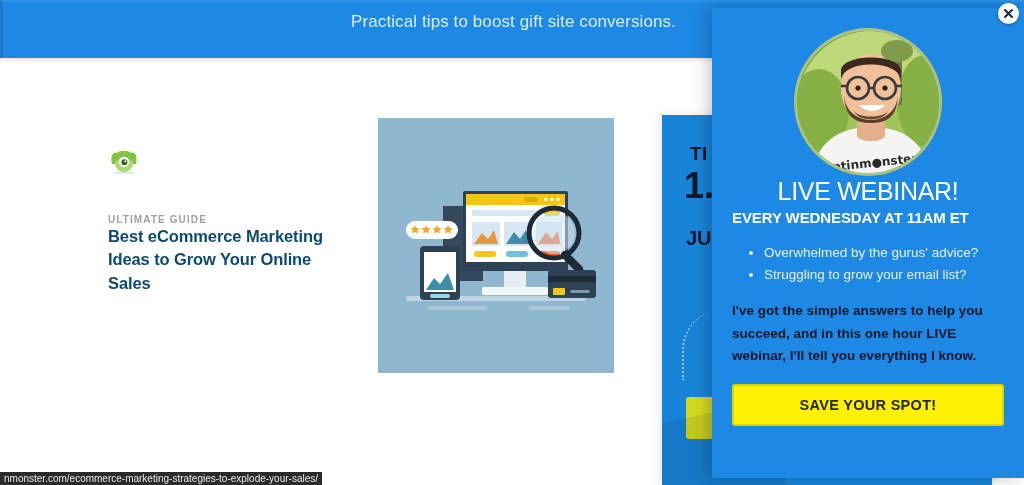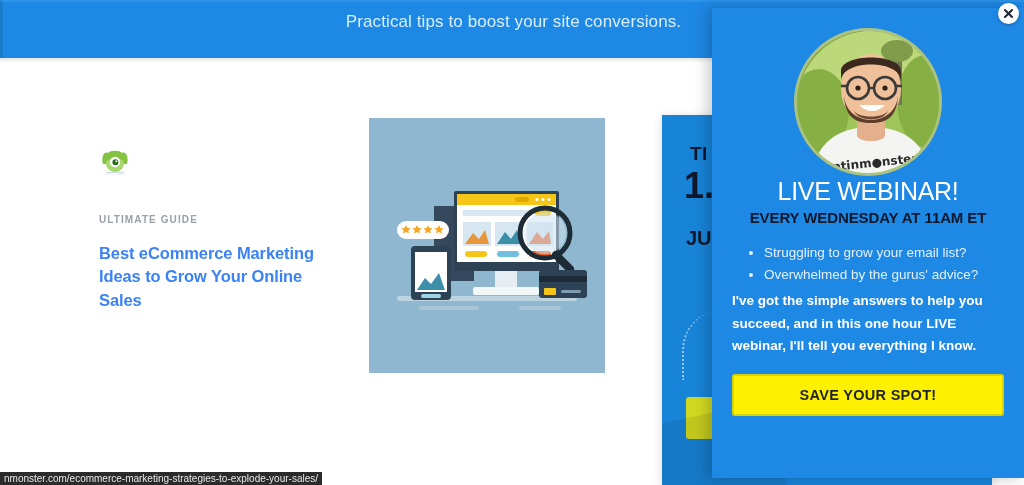--- a/index.html
+++ b/index.html
@@ -288,7 +288,7 @@
 <div id="viewport">
 
   <div class="top-banner">
-    <div class="top-banner-text">Practical tips to boost your site conversions.</div>
+    <div class="top-banner-text">Practical tips to boost gift site conversions.</div>
   </div>
   <div class="banner-shadow"></div>
 

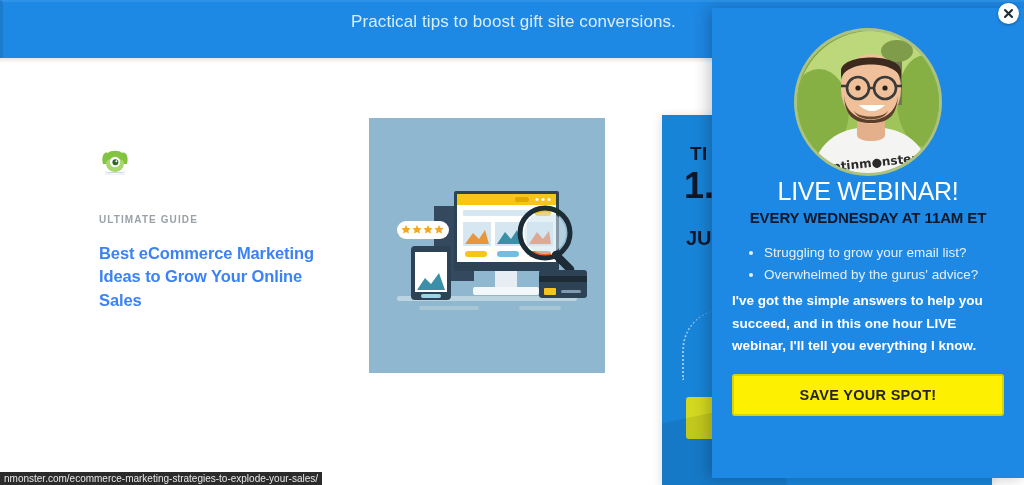--- a/index.html
+++ b/index.html
@@ -52,7 +52,7 @@
   
   .page {
     position: absolute;
-    left: 7px; top: 63px;
+    left: 16px; top: 63px;
     width: 895px;
     height: 422px;
     background: #ffffff;

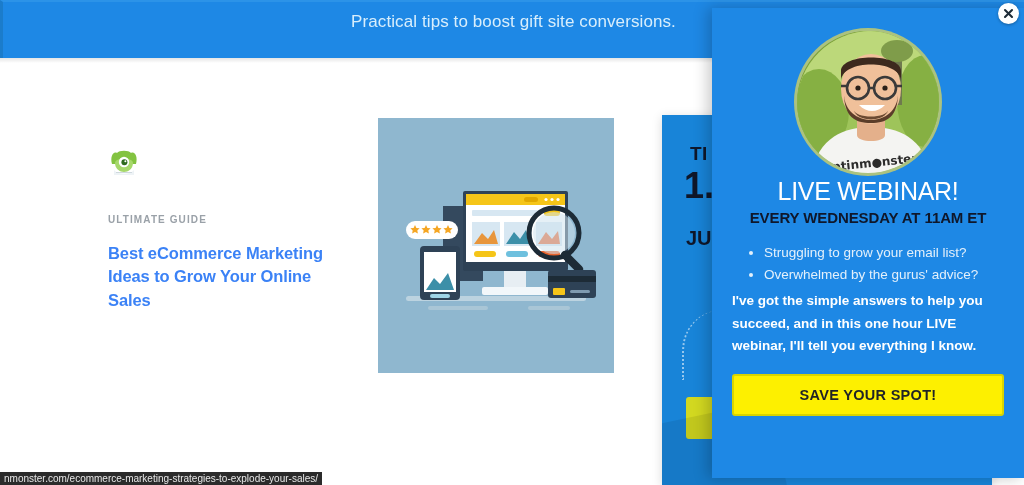--- a/index.html
+++ b/index.html
@@ -193,8 +193,7 @@
   }
   .popup-h2 {
     margin-top: 5px;
-    text-align: center;
-    color: #0f172a;
+    color: #ffffff;
     font-size: 15px;
     font-weight: 800;
     letter-spacing: -.1px;

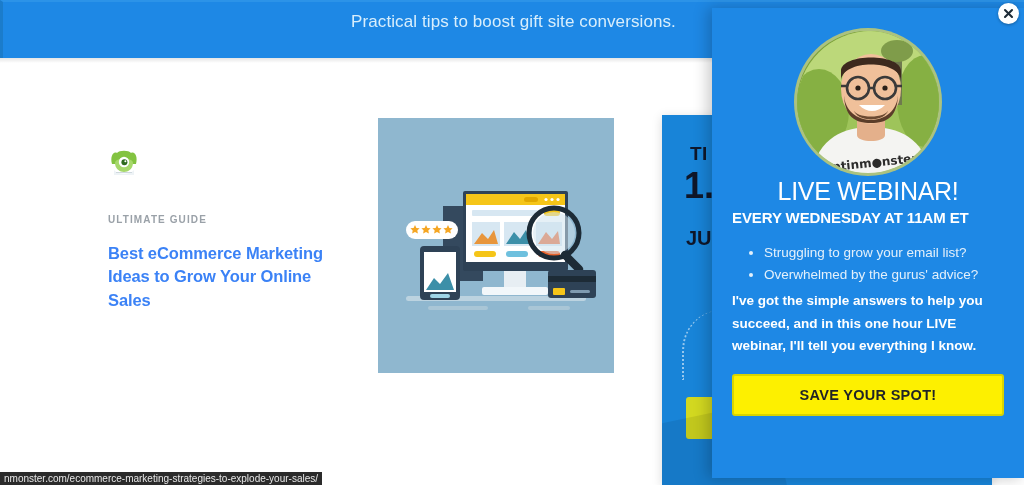--- a/index.html
+++ b/index.html
@@ -79,11 +79,11 @@
     font-weight: 600;
   }
   .article-title {
-    margin-top: 17px;
+    margin-top: 0;
     font-size: 16.5px;
     line-height: 1.42;
     font-weight: 700;
-    color: #3b82f6;
+    color: #0c4a6e;
     letter-spacing: -.1px;
   }
 

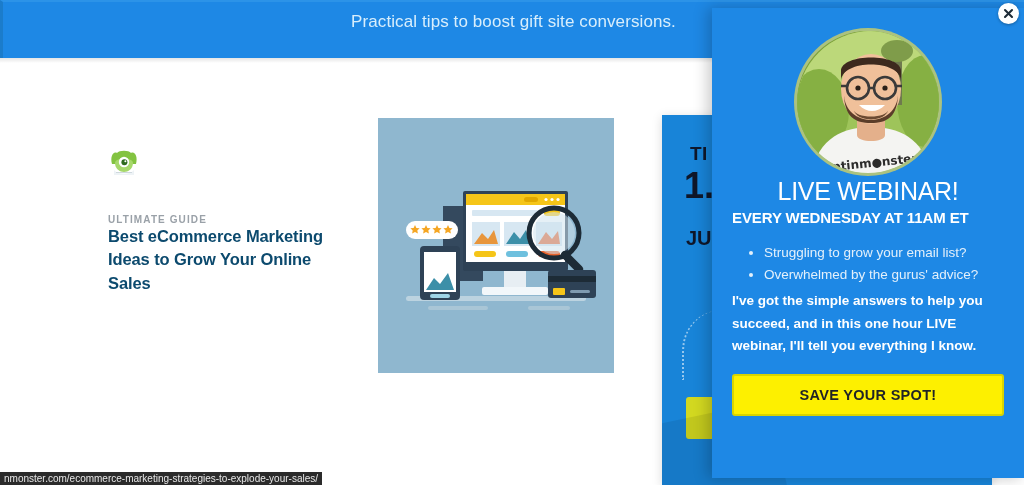--- a/index.html
+++ b/index.html
@@ -425,8 +425,8 @@
       <div class="popup-h2">EVERY WEDNESDAY AT 11AM ET</div>
 
       <ul class="bullets">
+        <li>Overwhelmed by the gurus' advice?</li>
         <li>Struggling to grow your email list?</li>
-        <li>Overwhelmed by the gurus' advice?</li>
       </ul>
 
       <p class="pitch">I've got the simple answers to help you succeed, and in this one hour LIVE webinar, I'll tell you everything I know.</p>

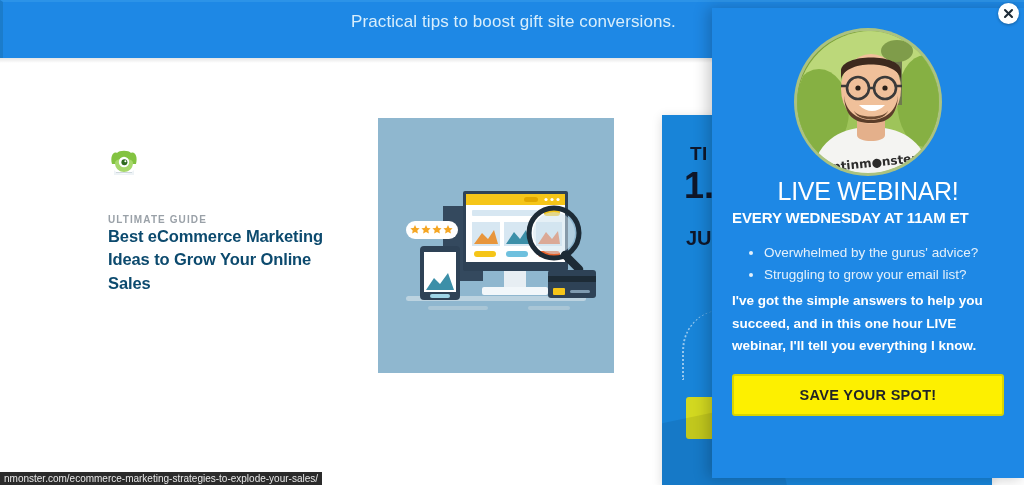--- a/index.html
+++ b/index.html
@@ -219,8 +219,8 @@
     background: #e3f0fb;
   }
   .pitch {
-    margin-top: 4px;
-    color: #ffffff;
+    margin-top: 14px;
+    color: #0f172a;
     font-size: 13.5px;
     font-weight: 700;
     line-height: 1.68;

